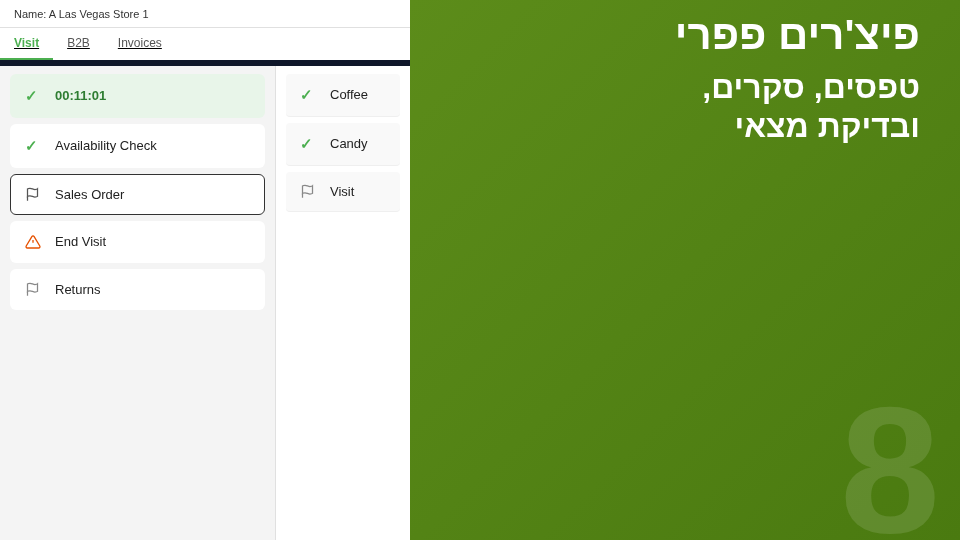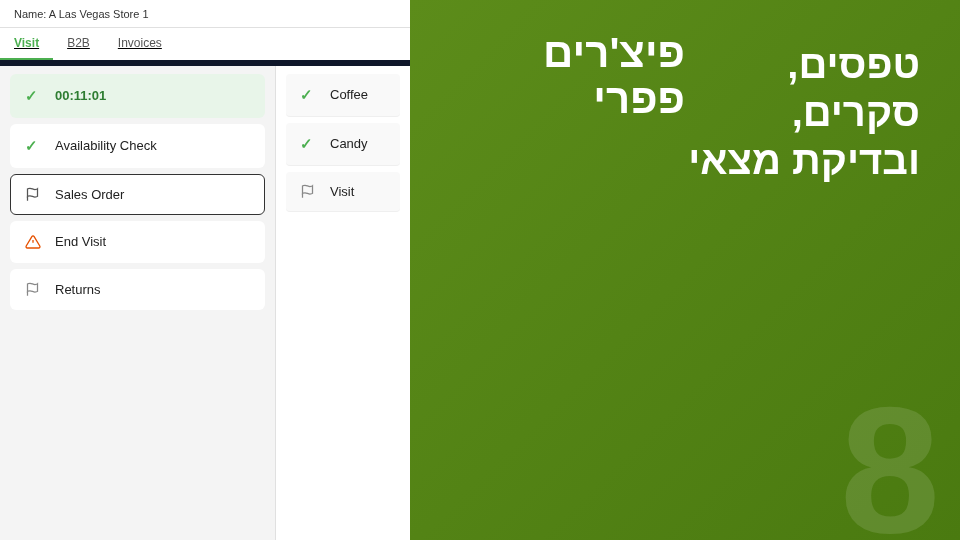--- a/index.html
+++ b/index.html
@@ -195,10 +195,10 @@
       background: linear-gradient(135deg, #5c8c1a 0%, #4a7a10 100%);
       position: relative;
       display: flex;
-      flex-direction: row;
+      flex-direction: column;
       align-items: flex-start;
       justify-content: flex-start;
-      padding: 30px 40px 20px 40px;
+      padding: 12px 40px 20px 40px;
       overflow: hidden;
     }
 

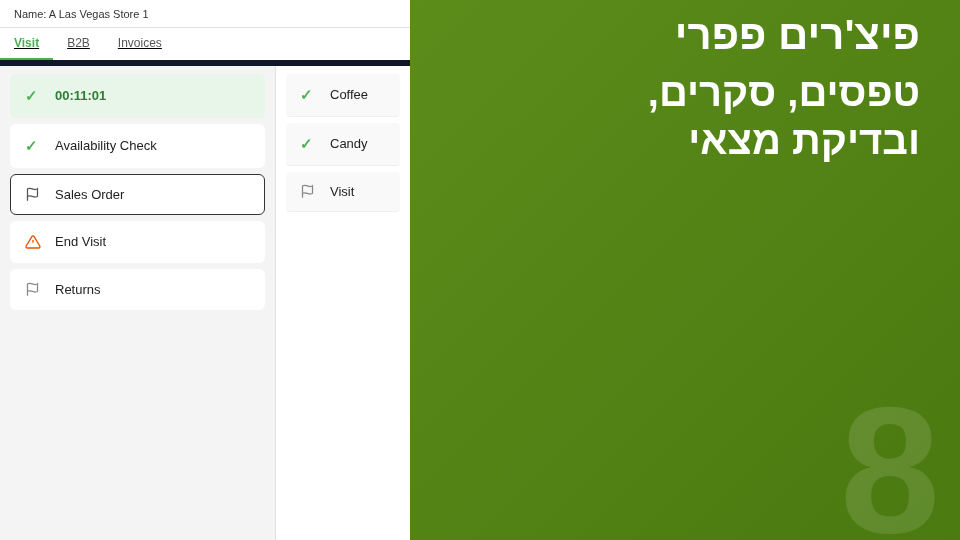--- a/index.html
+++ b/index.html
@@ -214,7 +214,7 @@
 
     .hebrew-subtitle {
       color: white;
-      font-size: 40px;
+      font-size: 32px;
       font-weight: 600;
       text-align: right;
       width: 100%;

